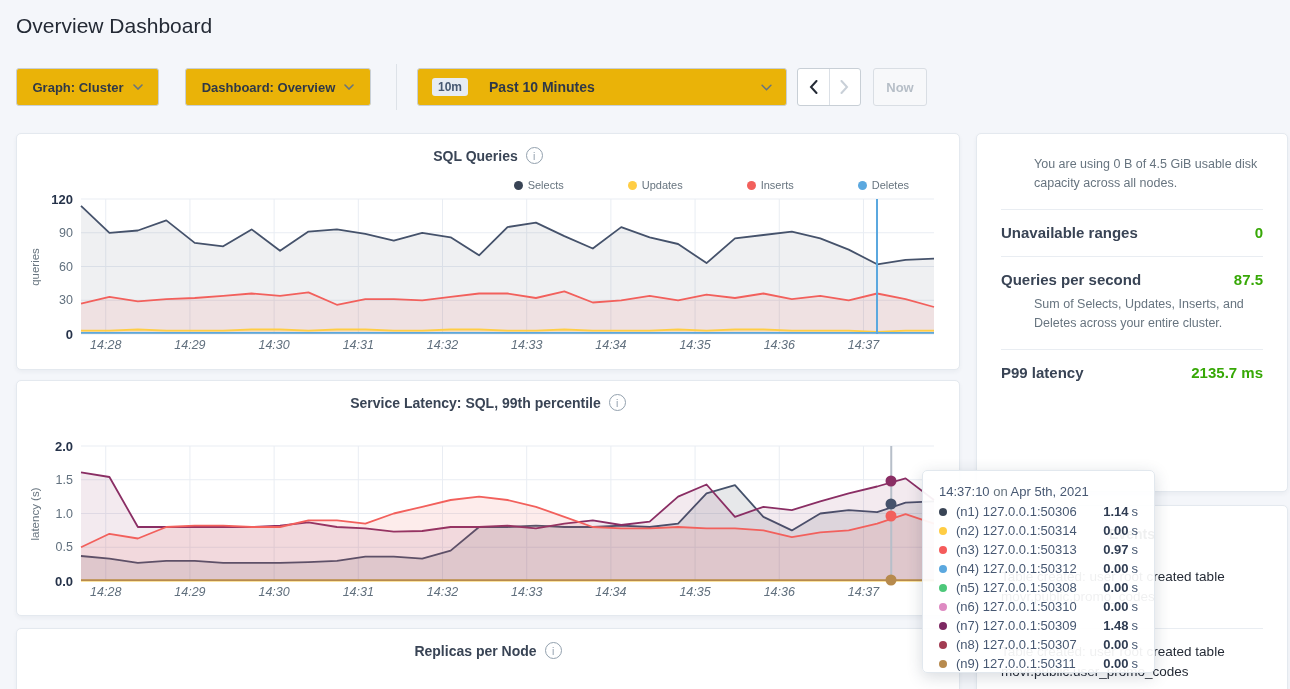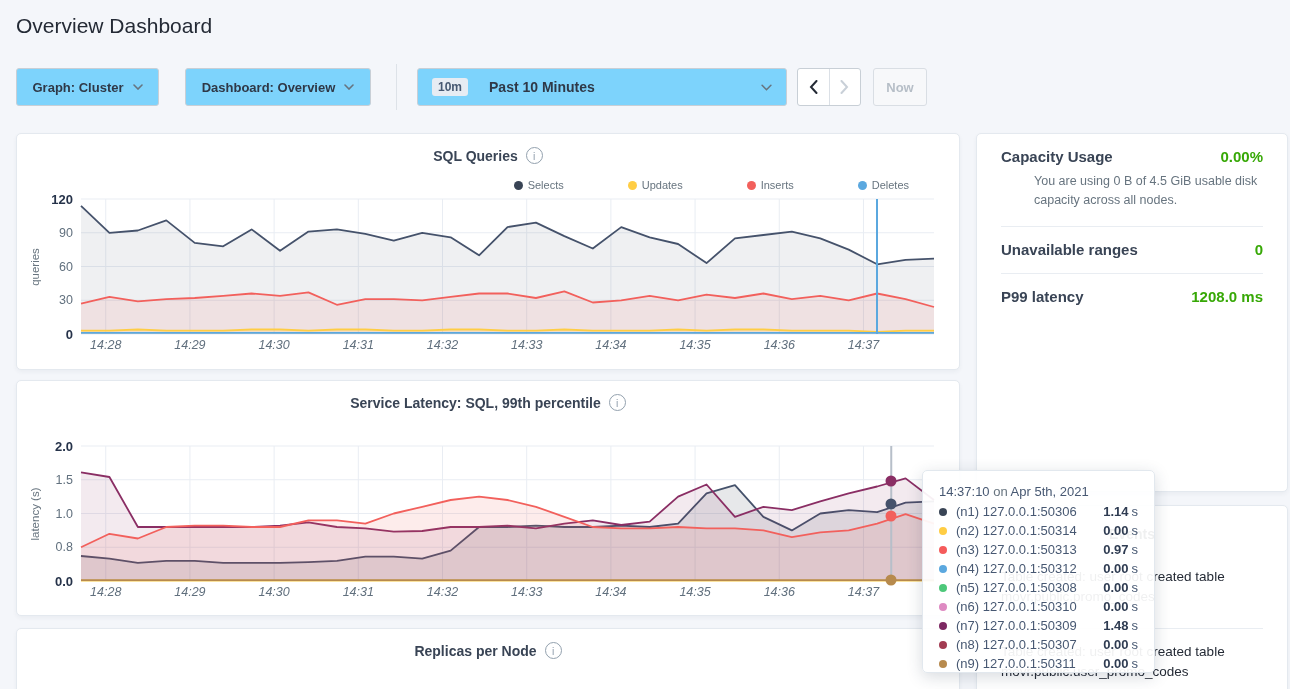--- a/index.html
+++ b/index.html
@@ -14,7 +14,7 @@
 
   
   .btn {
-    position:absolute; top:68px; height:38px; background:#7dd3fc;
+    position:absolute; top:68px; height:38px; background:#eab308;
     border:1px solid #c8cfd6; border-radius:3px;
     display:flex; align-items:center; justify-content:center; gap:9px;
     font-size:13px; font-weight:700; color:#2f3847; cursor:pointer;

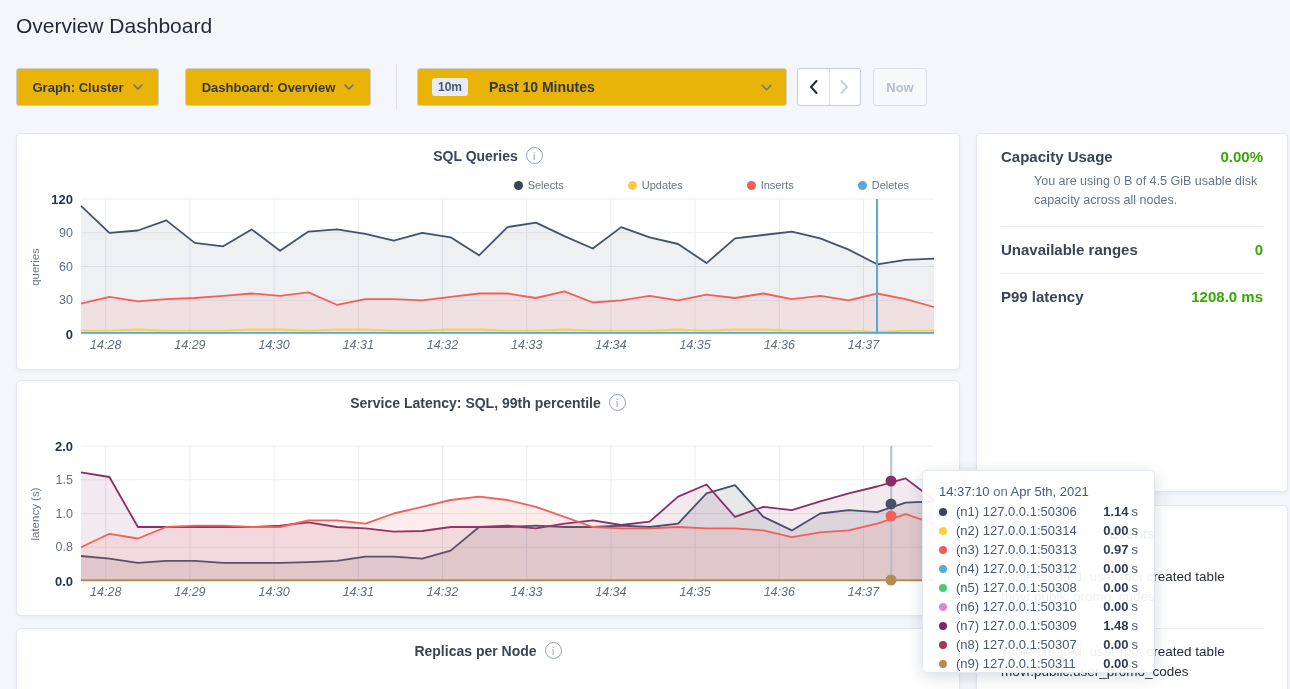--- a/index.html
+++ b/index.html
@@ -273,10 +273,6 @@
 <div class="panel" id="summary">
   <div>
       <div class="sum-row">
-        <div class="sum-top">
-          <span class="sum-label">Capacity Usage</span>
-          <span class="sum-value" style="color: rgb(55, 168, 6);">0.00%</span>
-        </div>
         <div class="sum-desc">You are using 0 B of 4.5 GiB usable disk capacity across all nodes.</div>
       </div>
       <div class="sum-row">

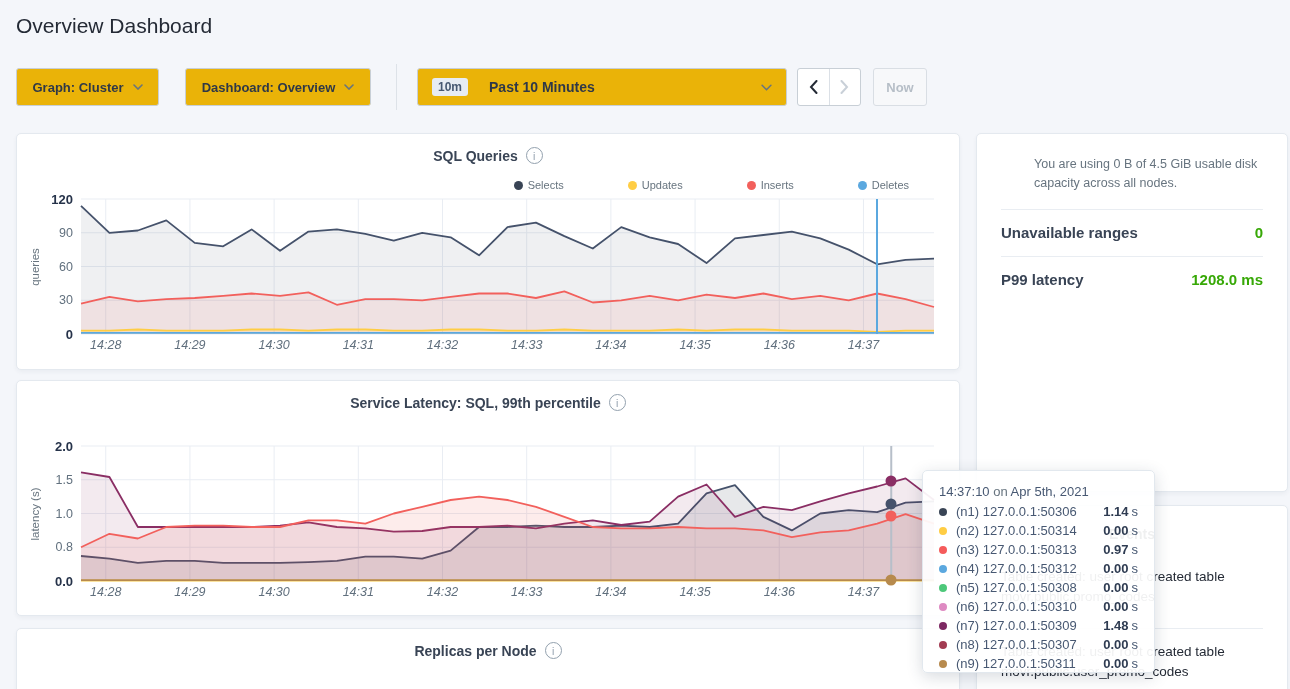--- a/index.html
+++ b/index.html
@@ -283,6 +283,13 @@
       </div>
       <div class="sum-row">
         <div class="sum-top">
+          <span class="sum-label">Queries per second</span>
+          <span class="sum-value" style="color: rgb(55, 168, 6);">87.5</span>
+        </div>
+        <div class="sum-desc">Sum of Selects, Updates, Inserts, and Deletes across your entire cluster.</div>
+      </div>
+      <div class="sum-row">
+        <div class="sum-top">
           <span class="sum-label">P99 latency</span>
           <span class="sum-value" style="color: rgb(55, 168, 6);">1208.0 ms</span>
         </div>

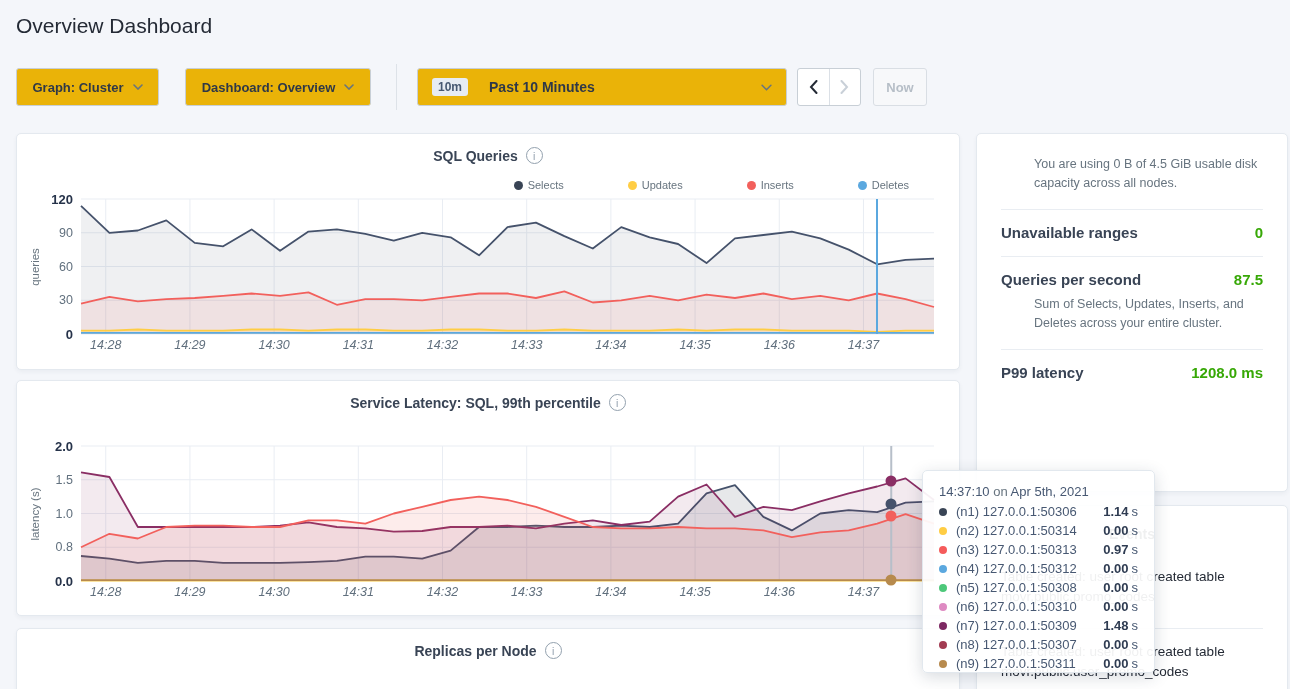--- a/index.html
+++ b/index.html
@@ -291,7 +291,7 @@
       <div class="sum-row">
         <div class="sum-top">
           <span class="sum-label">P99 latency</span>
-          <span class="sum-value" style="color: rgb(55, 168, 6);">1208.0 ms</span>
+          <span class="sum-value" style="color: rgb(55, 168, 6);">2135.7 ms</span>
         </div>
       </div>
     </div>

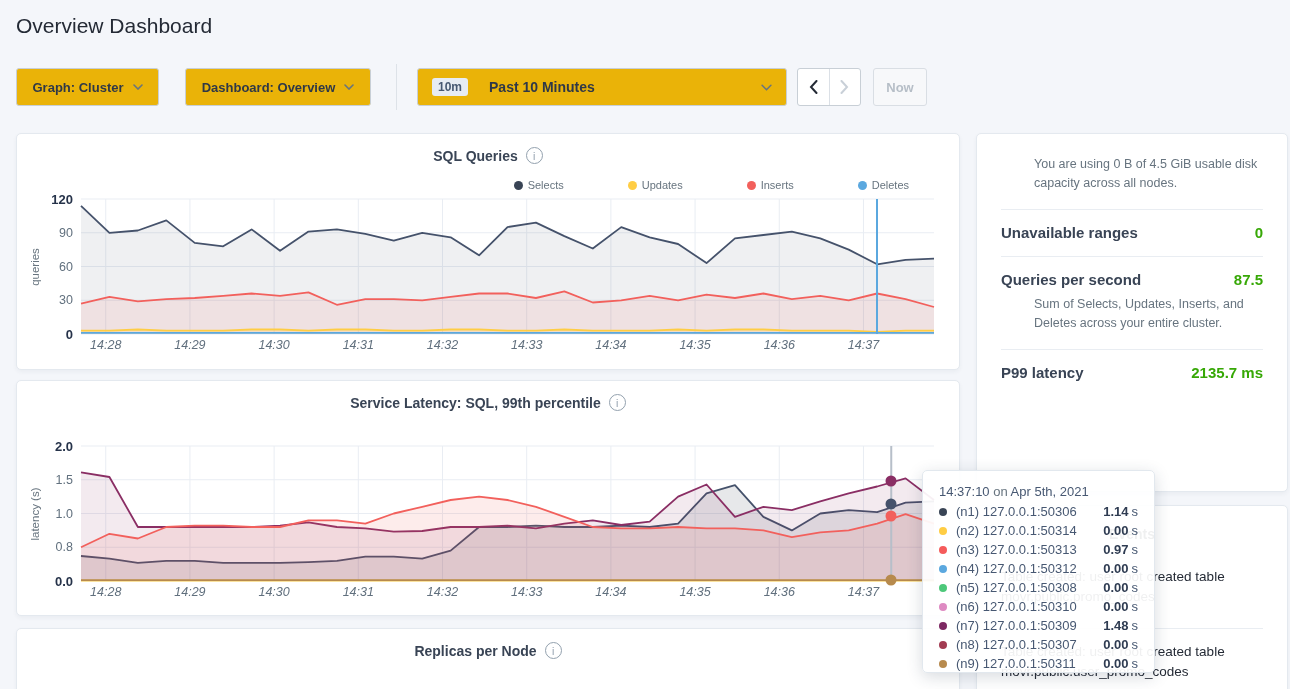--- a/index.html
+++ b/index.html
@@ -212,7 +212,7 @@
     </div>
   <div class="yticks">
       <span class="bold" style="top: 100%;">0.0</span>
-      <span style="top: 75%;">0.8</span>
+      <span style="top: 75%;">0.5</span>
       <span style="top: 50%;">1.0</span>
       <span style="top: 25%;">1.5</span>
       <span class="bold" style="top: 0%;">2.0</span>

